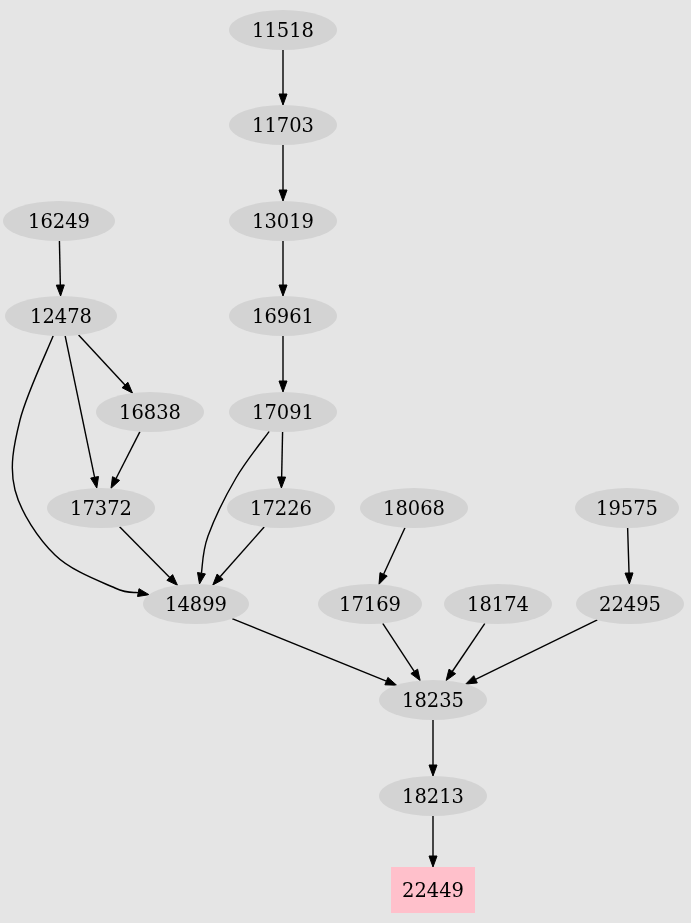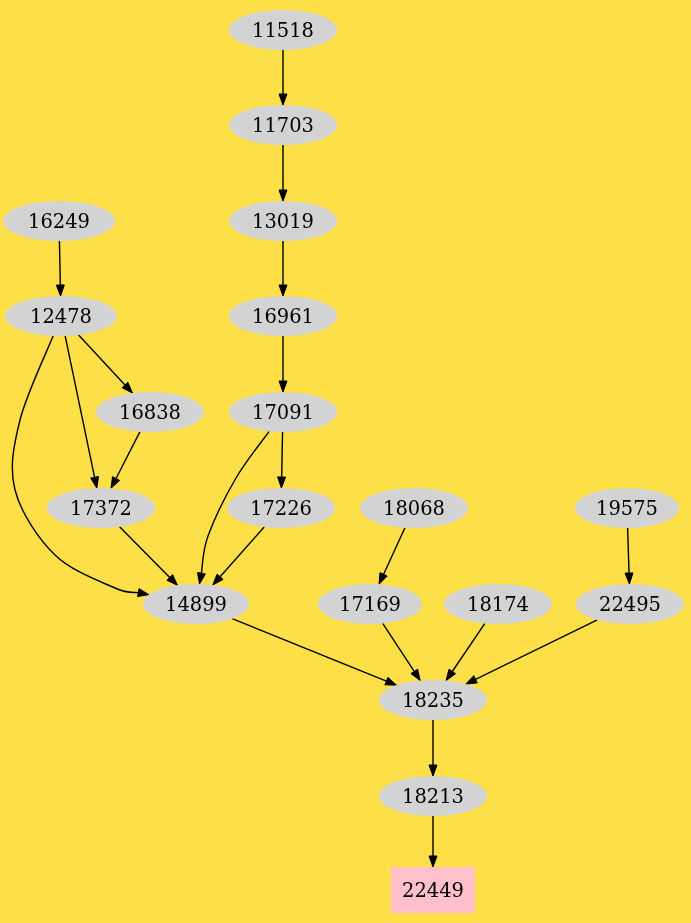--- a/index.html
+++ b/index.html
@@ -11,7 +11,7 @@
     position: relative;
     width: 691px;
     height: 923px;
-    background: #fde047;
+    background: #e5e5e5;
     overflow: hidden;
   }
   svg {

